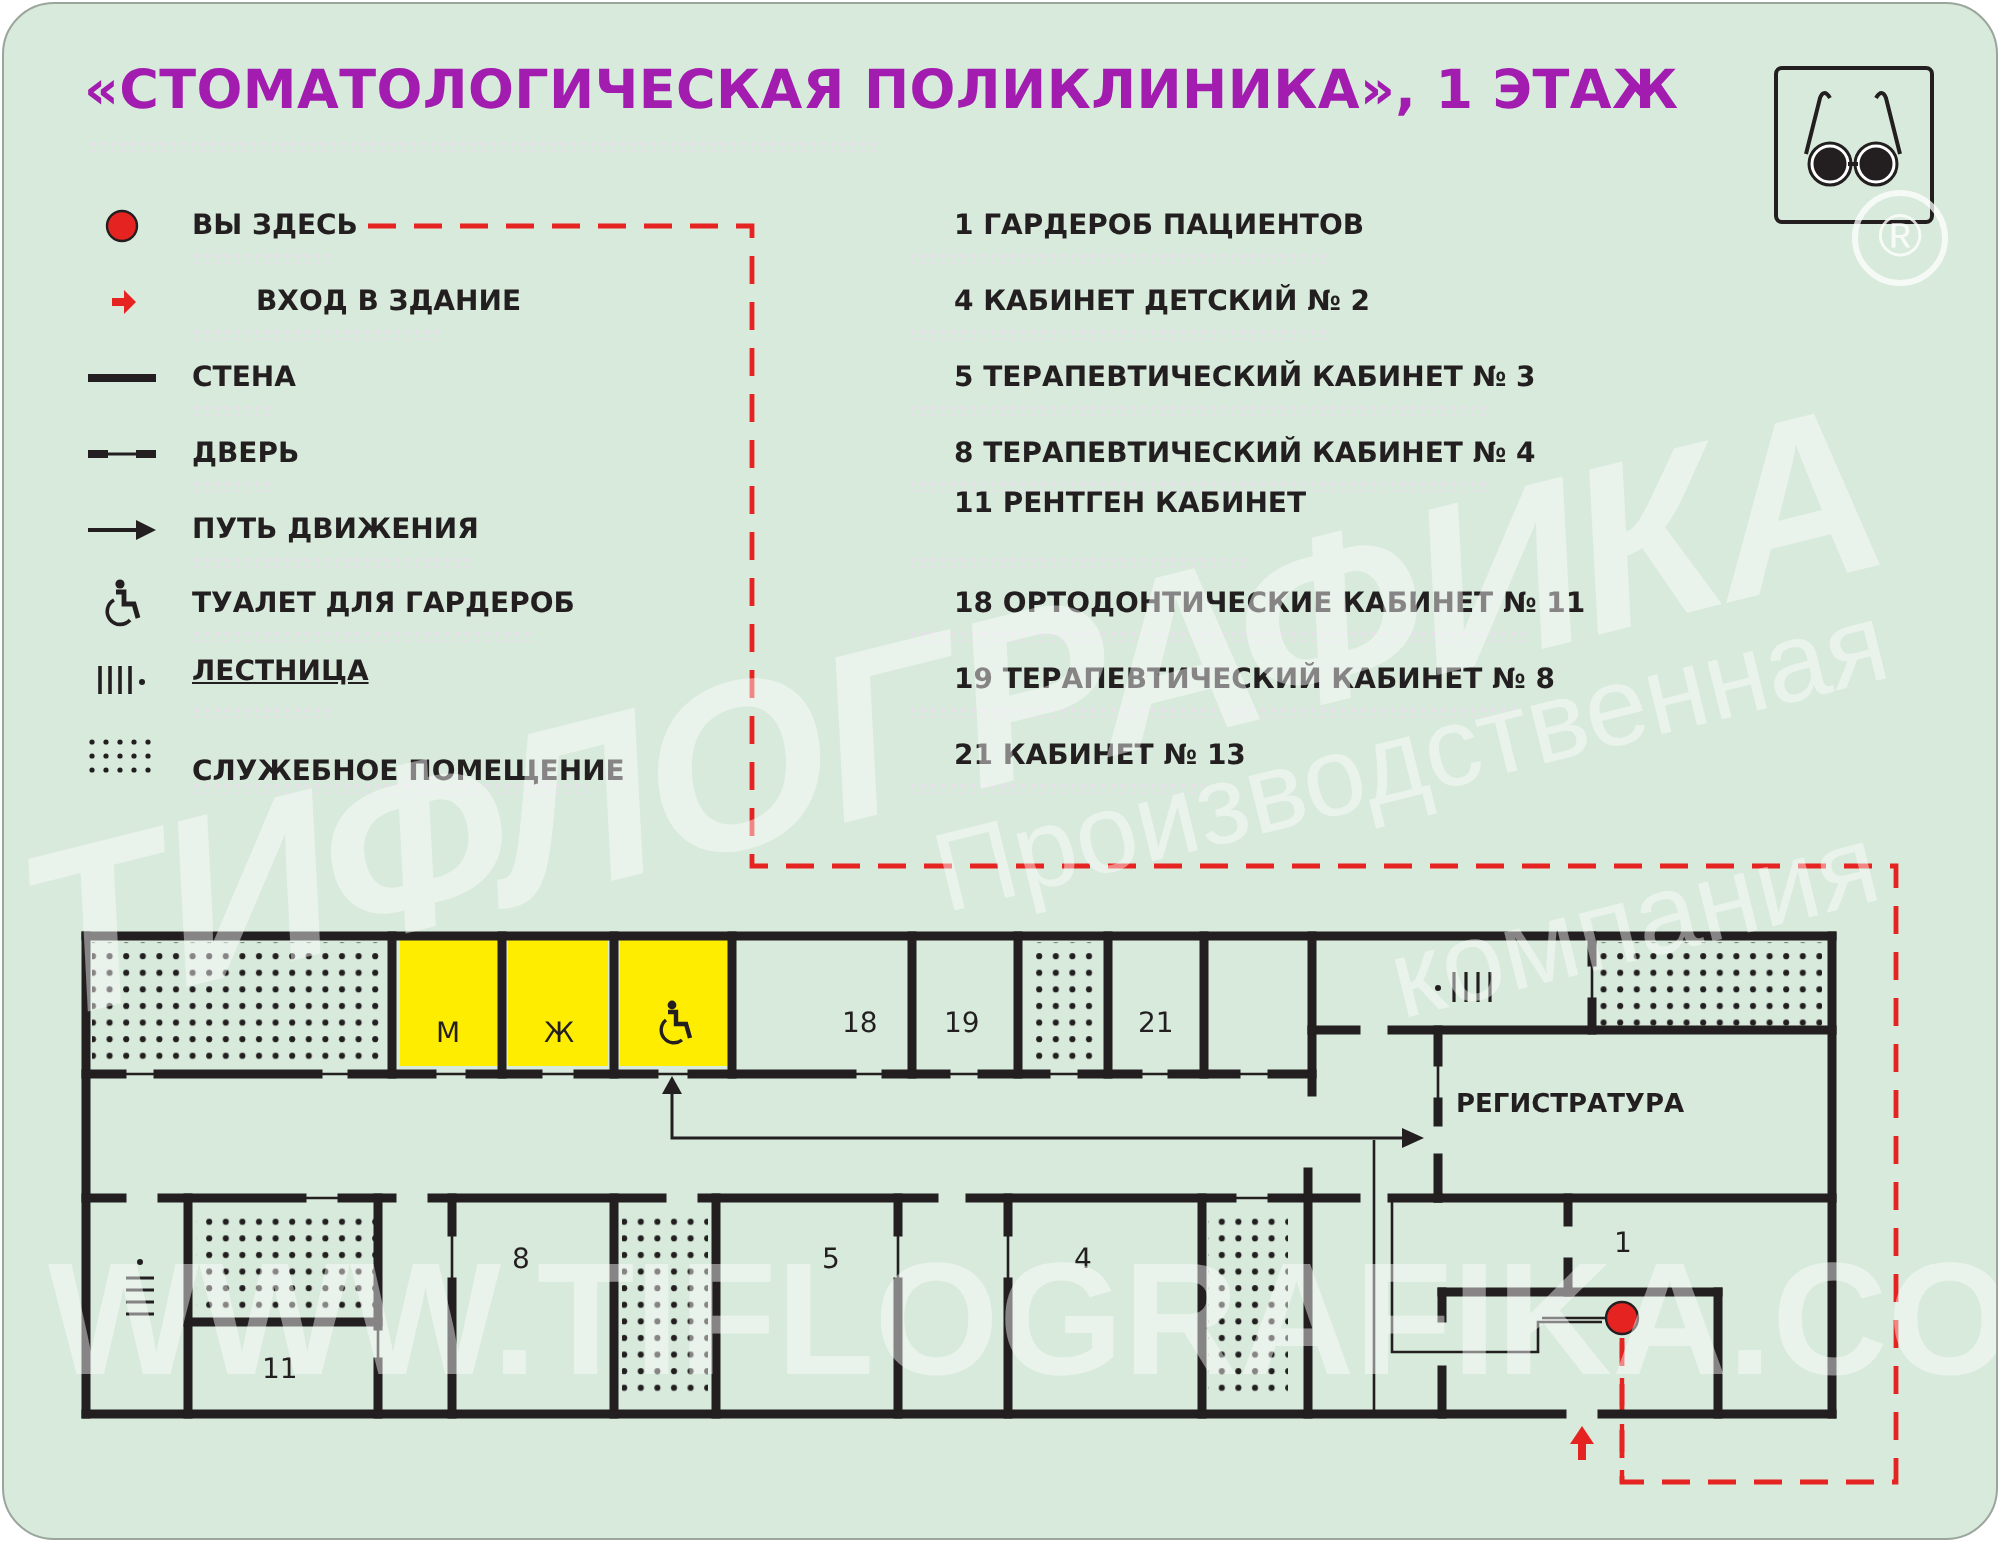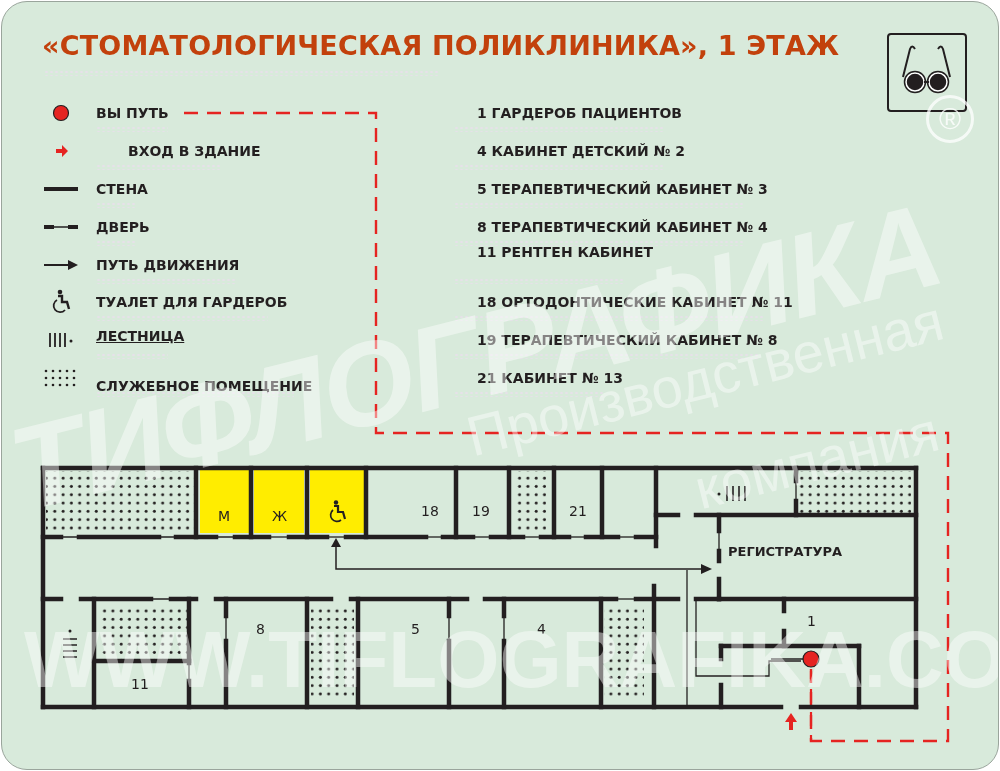--- a/index.html
+++ b/index.html
@@ -5,7 +5,7 @@
   html,body{margin:0;padding:0;background:#ffffff;}
   body{width:1000px;height:771px;position:relative;overflow:hidden;font-family:"DejaVu Sans","Liberation Sans",sans-serif;}
   .board{position:absolute;left:1px;top:1px;width:996px;height:767px;background:#d8eadb;border:1px solid #9aa59c;border-radius:26px;overflow:hidden;}
-  .title{position:absolute;left:40px;top:28px;font-size:27px;font-weight:bold;color:#c2410c;letter-spacing:0.2px;white-space:nowrap;}
+  .title{position:absolute;left:40px;top:28px;font-size:27px;font-weight:bold;color:#a21caf;letter-spacing:0.2px;white-space:nowrap;}
   .braille{position:absolute;height:6px;background-image:radial-gradient(circle,#e8e0ea 1px,transparent 1.4px);background-size:5px 4px;opacity:0.9;}
   .legend-icon{position:absolute;left:40px;width:38px;height:20px;display:flex;align-items:center;justify-content:center;}
   .legend-label{position:absolute;left:94px;font-size:14px;font-weight:bold;color:#231f20;white-space:nowrap;}

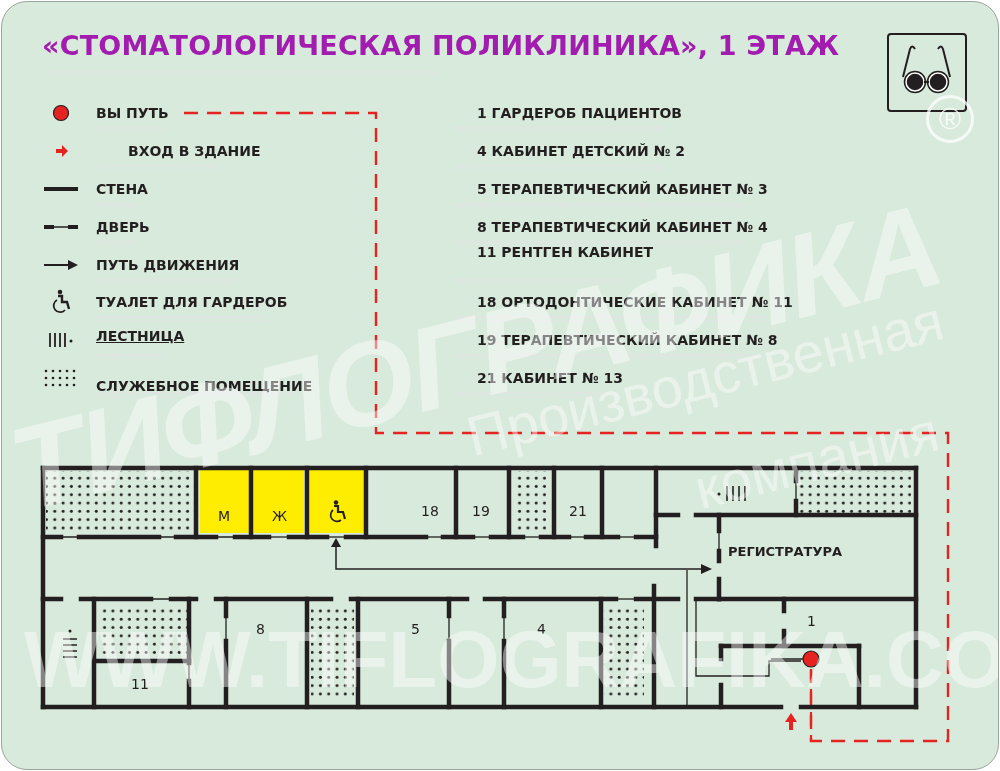--- a/index.html
+++ b/index.html
@@ -48,7 +48,7 @@
           <circle cx="10" cy="10" r="7.5" fill="#e52421" stroke="#231f20" stroke-width="1.2"></circle>
         </svg>
     </div>
-    <div class="legend-label" style="top:103px;">ВЫ ПУТЬ</div>
+    <div class="legend-label" style="top:103px;">ВЫ ЗДЕСЬ</div>
     <div class="braille" style="left:94px;top:124px;width:72px;"></div>
 
     <div class="legend-icon" style="top:139px;">

